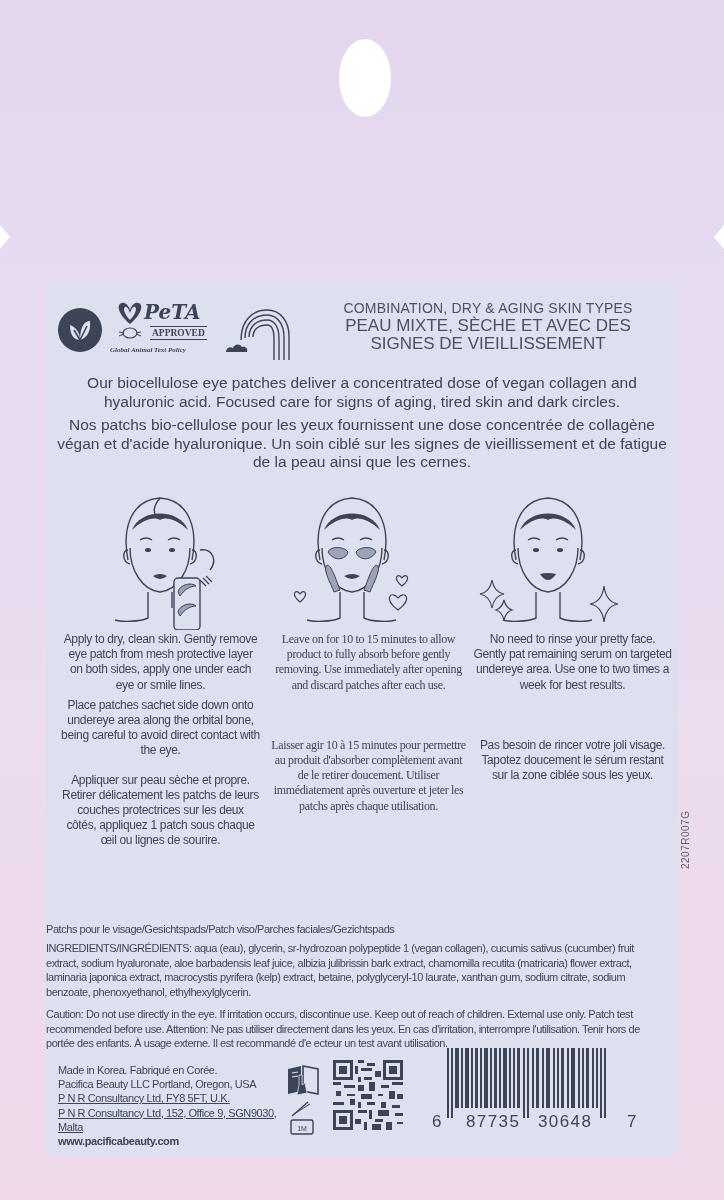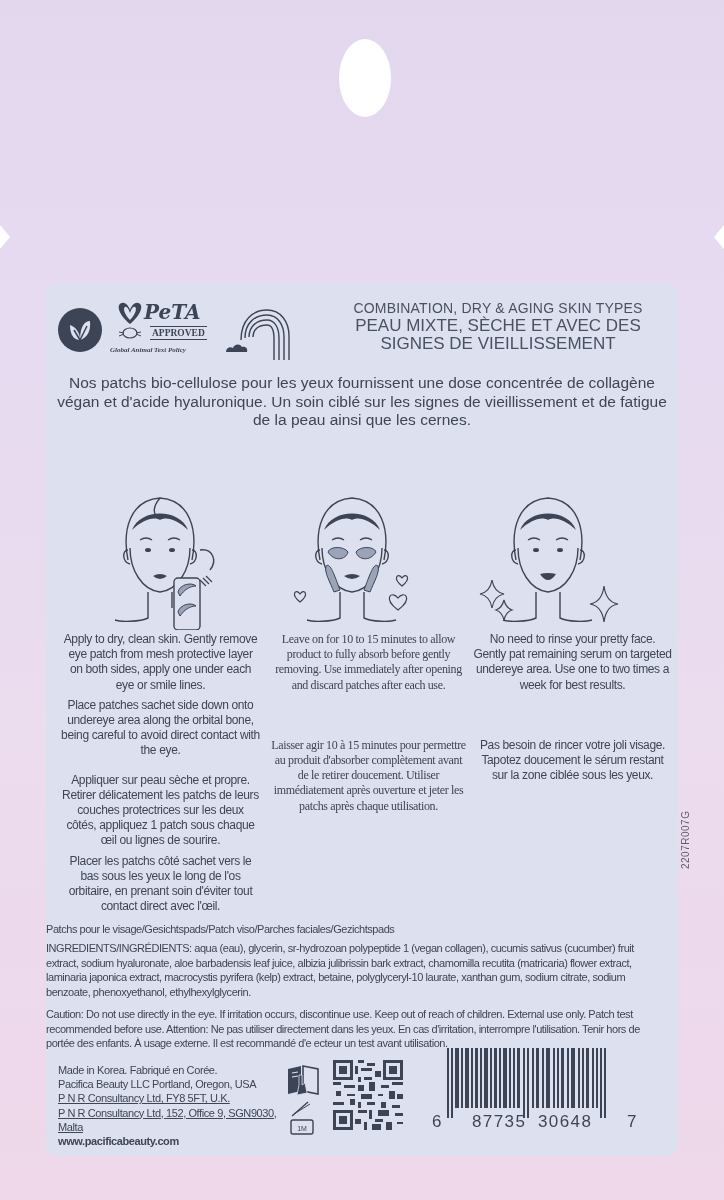--- a/index.html
+++ b/index.html
@@ -42,7 +42,7 @@
   .peta-approved { position: absolute; left: 42px; top: 26px; font-family: "Liberation Serif", serif; font-weight: bold; font-size: 9.5px; color: #3d4456; border-top: 1px solid #3d4456; border-bottom: 1px solid #3d4456; padding: 1px 2px; }
   .peta-policy { position: absolute; left: 2px; top: 46px; font-family: "Liberation Serif", serif; font-style: italic; font-weight: bold; font-size: 7px; color: #3d4456; white-space: nowrap; }
   .rainbow { position: absolute; left: 165px; top: 4px; width: 70px; height: 56px; }
-  .skin-types { position: absolute; left: 254px; top: 0; width: 372px; text-align: center; font-size: 14.5px; line-height: 17px; color: #4a5163; }
+  .skin-types { position: absolute; left: 244px; top: 0; width: 372px; text-align: center; font-size: 14.5px; line-height: 17px; color: #4a5163; }
   .skin-types .en { font-size: 14px; letter-spacing: 0.2px; }
   .skin-types .fr { font-size: 17px; line-height: 18px; }
   .desc { position: absolute; left: 52px; top: 374px; width: 620px; text-align: center; font-size: 15.5px; line-height: 18.5px; color: #3e4557; font-weight: 500; }

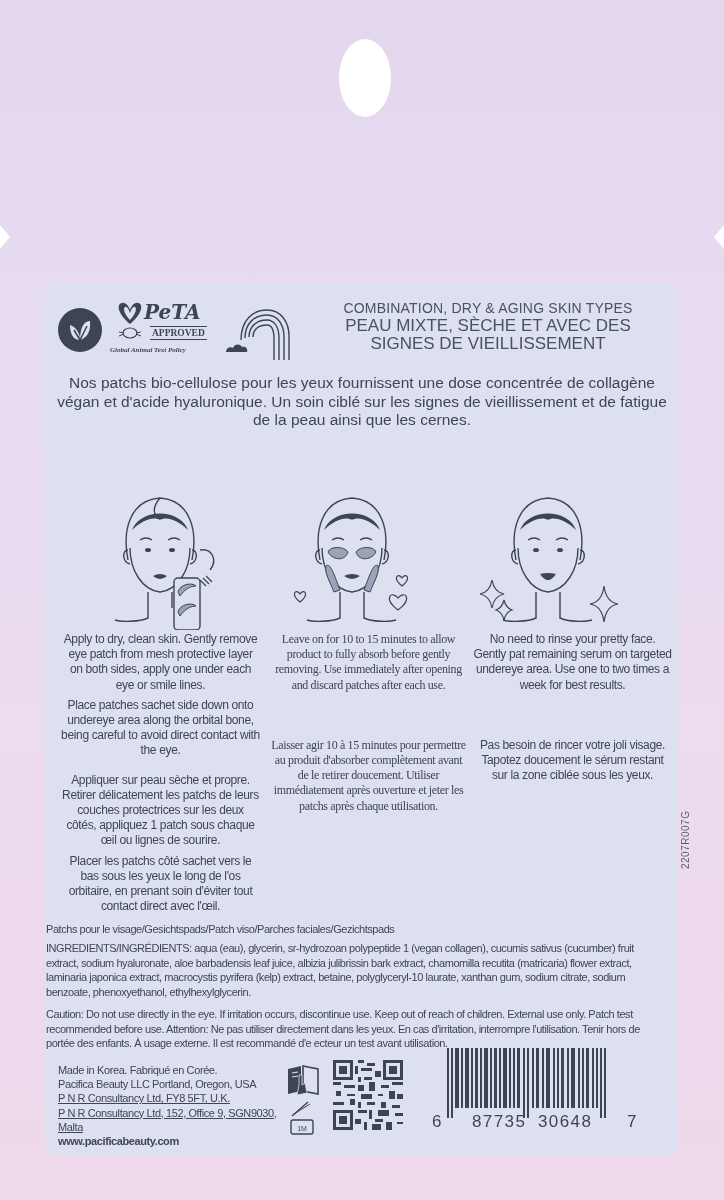--- a/index.html
+++ b/index.html
@@ -118,6 +118,7 @@
 </div>
 
 <div class="desc">
+  <p>Our biocellulose eye patches deliver a concentrated dose of vegan collagen and hyaluronic acid. Focused care for signs of aging, tired skin and dark circles.</p>
   <p>Nos patchs bio-cellulose pour les yeux fournissent une dose concentrée de collagène végan et d'acide hyaluronique. Un soin ciblé sur les signes de vieillissement et de fatigue de la peau ainsi que les cernes.</p>
 </div>
 

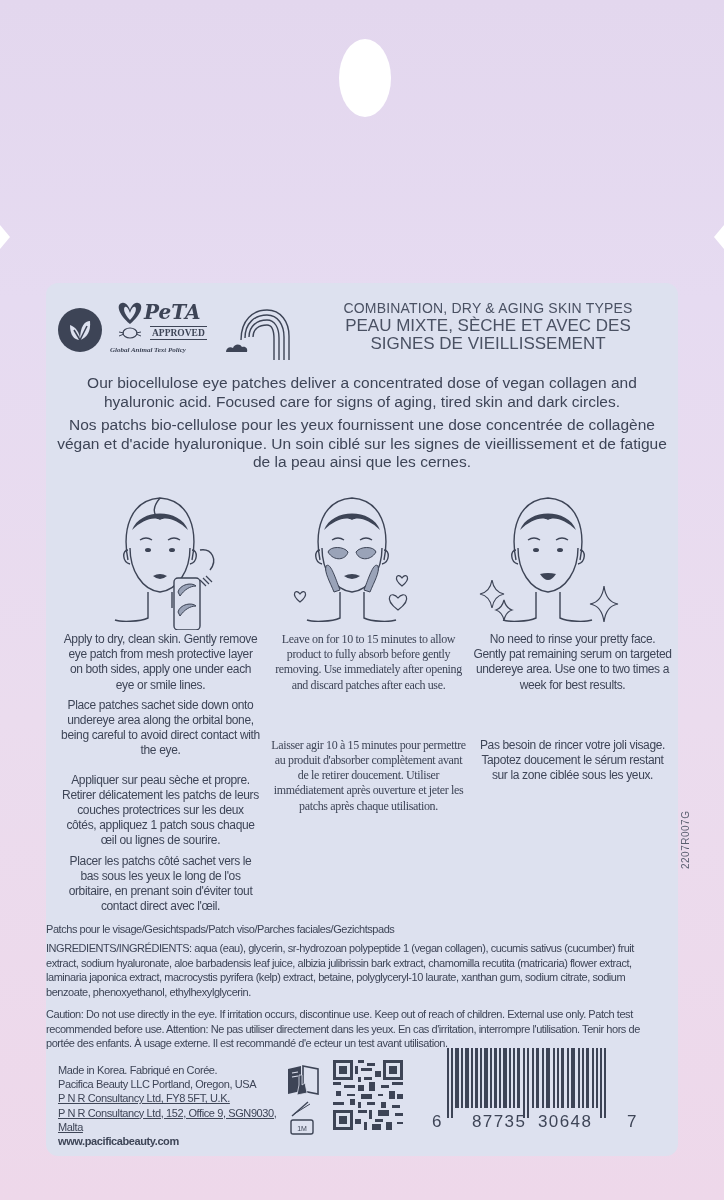--- a/index.html
+++ b/index.html
@@ -189,7 +189,6 @@
     <p>Place patches sachet side down onto undereye area along the orbital bone, being careful to avoid direct contact with the eye.</p>
     <div class="fr-block">
       <p>Appliquer sur peau sèche et propre. Retirer délicatement les patchs de leurs couches protectrices sur les deux côtés, appliquez 1 patch sous chaque œil ou lignes de sourire.</p>
-      <p>Placer les patchs côté sachet vers le bas sous les yeux le long de l'os orbitaire, en prenant soin d'éviter tout contact direct avec l'œil.</p>
     </div>
   </div>
   <div class="col col2">

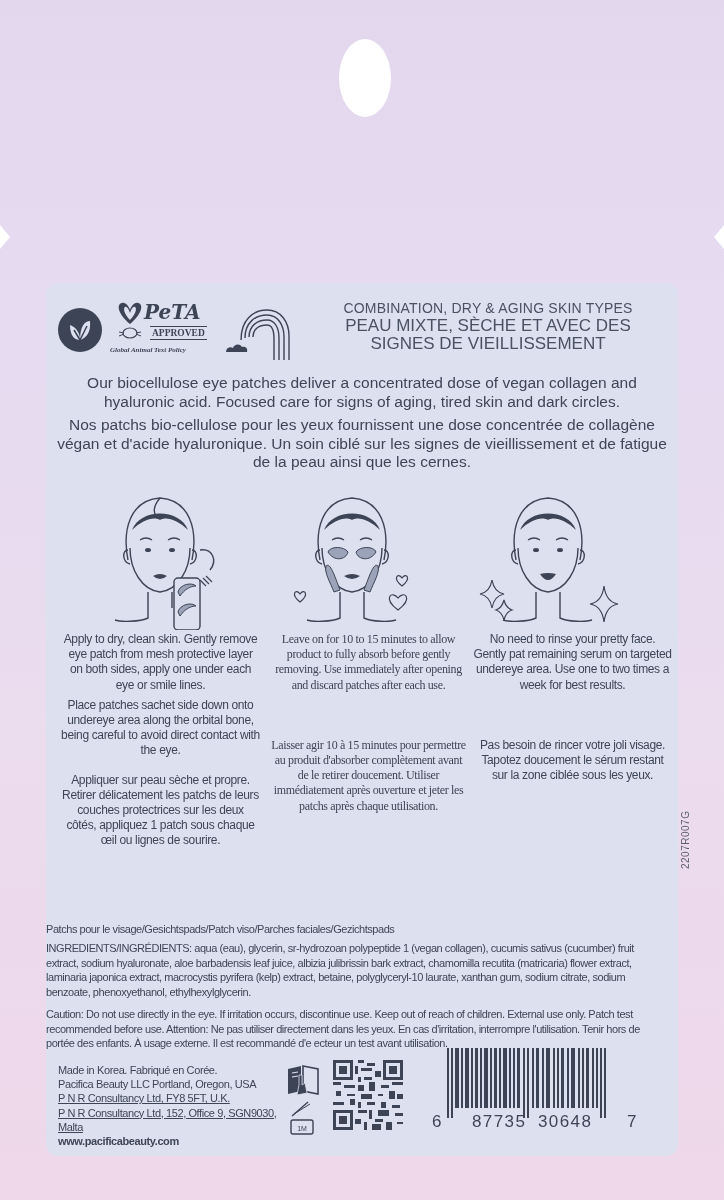--- a/index.html
+++ b/index.html
@@ -322,7 +322,7 @@
 </svg>
 <div class="barcode-digits">
   <span style="left:0">6</span>
-  <span style="left:40px">87735</span>
+  <span style="left:34px">87735</span>
   <span style="left:106px">30648</span>
   <span style="left:195px">7</span>
 </div>

